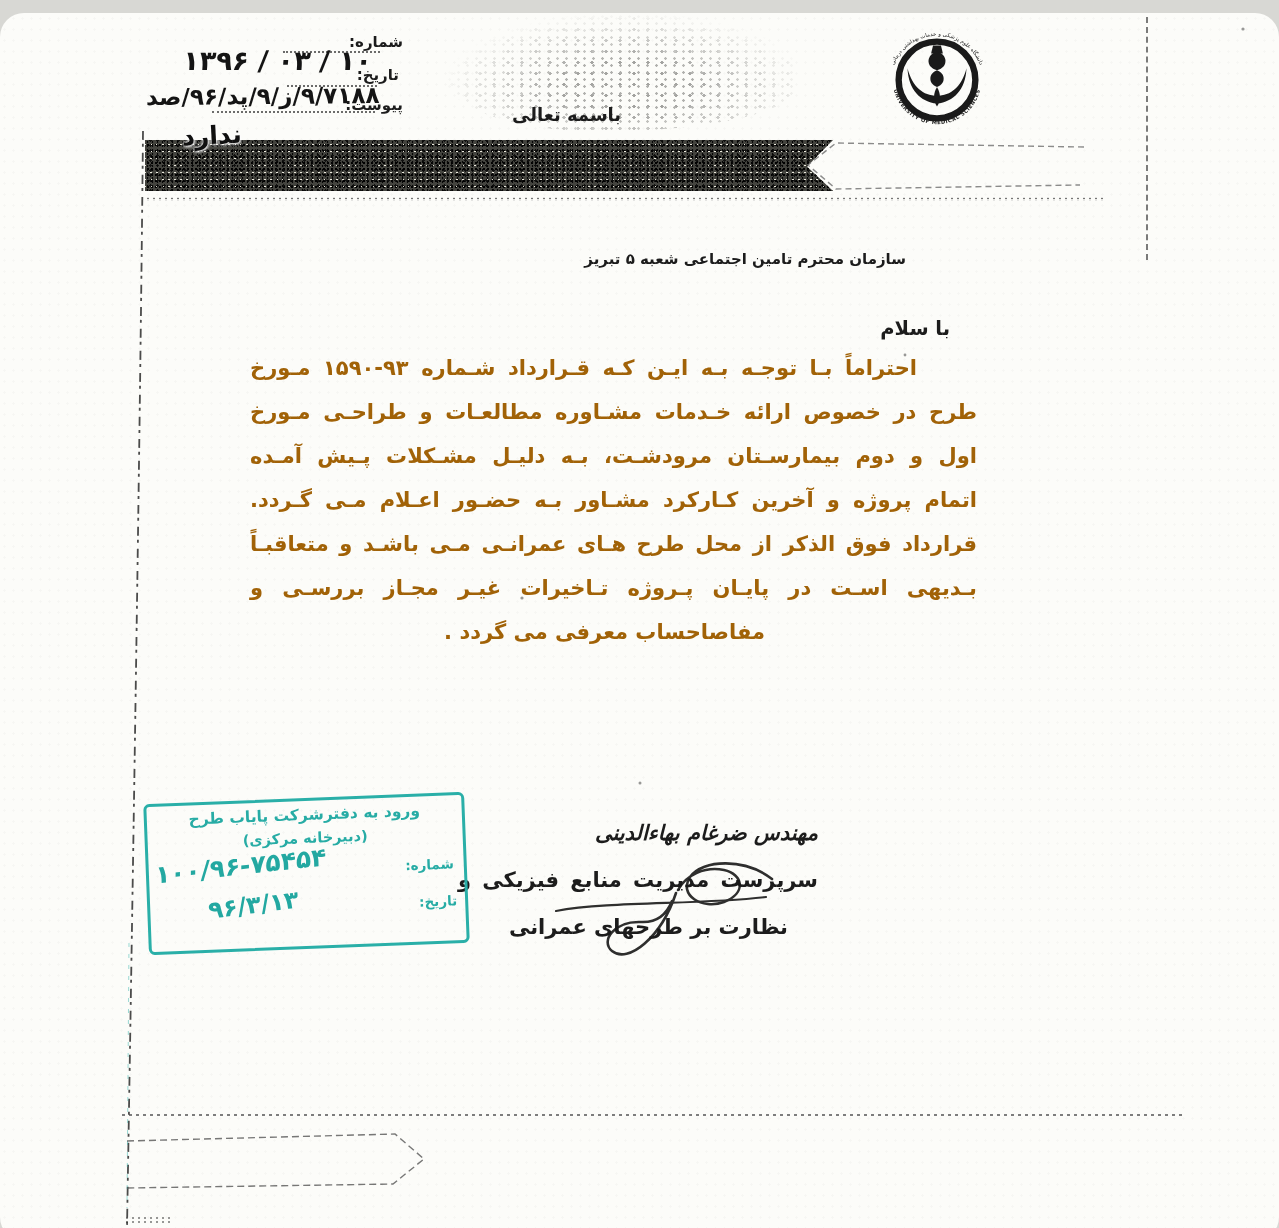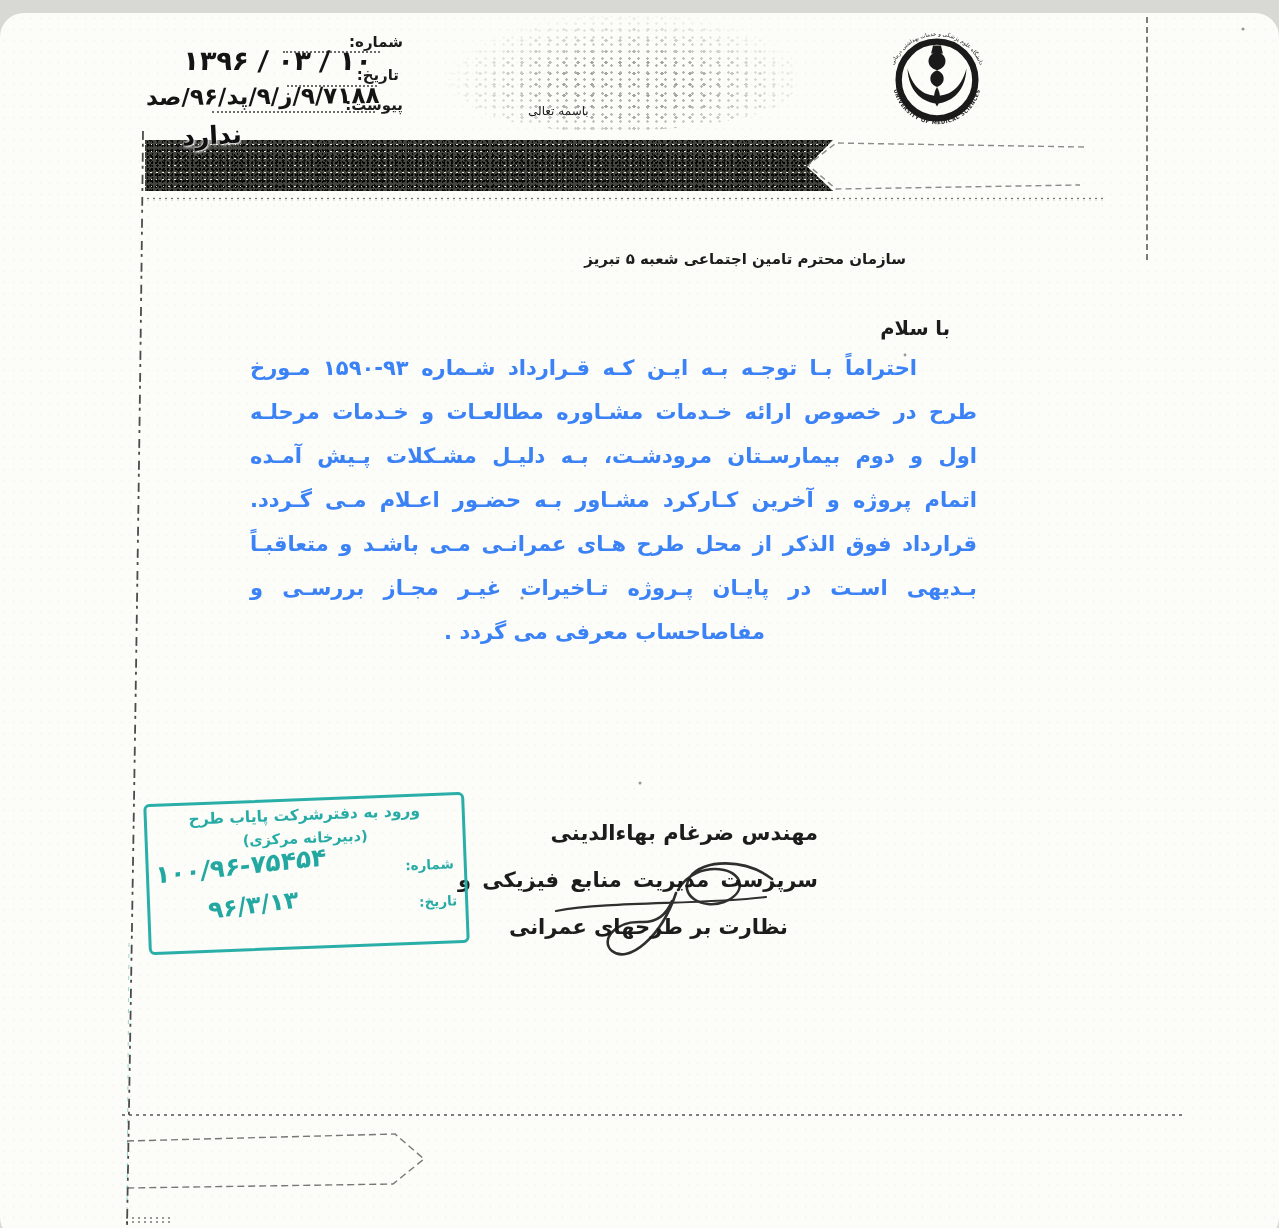--- a/index.html
+++ b/index.html
@@ -25,7 +25,7 @@
   .hw{ position:absolute; font-weight:700; color:#141414; z-index:3; white-space:nowrap; }
   .hw-date{ left:183px; top:32px; font-size:27px; letter-spacing:2px; transform:skewX(-5deg); direction:ltr; }
   .hw-ref { left:146px; top:70px; font-size:23px; direction:rtl; transform:rotate(-0.5deg); }
-  .besmele{ position:absolute; left:528px; top:91px; font-size:12px; font-weight:400; z-index:3; direction:rtl; }
+  .besmele{ position:absolute; left:512px; top:91px; font-size:18px; font-weight:700; z-index:3; direction:rtl; }
   .vline-right{ position:absolute; left:1146px; top:4px; height:243px; width:0; border-left:2px dashed #5a5a5a; opacity:.8; z-index:2; }
   .crumple{
     position:absolute; left:445px; top:0; width:350px; height:118px; z-index:1; opacity:.42;

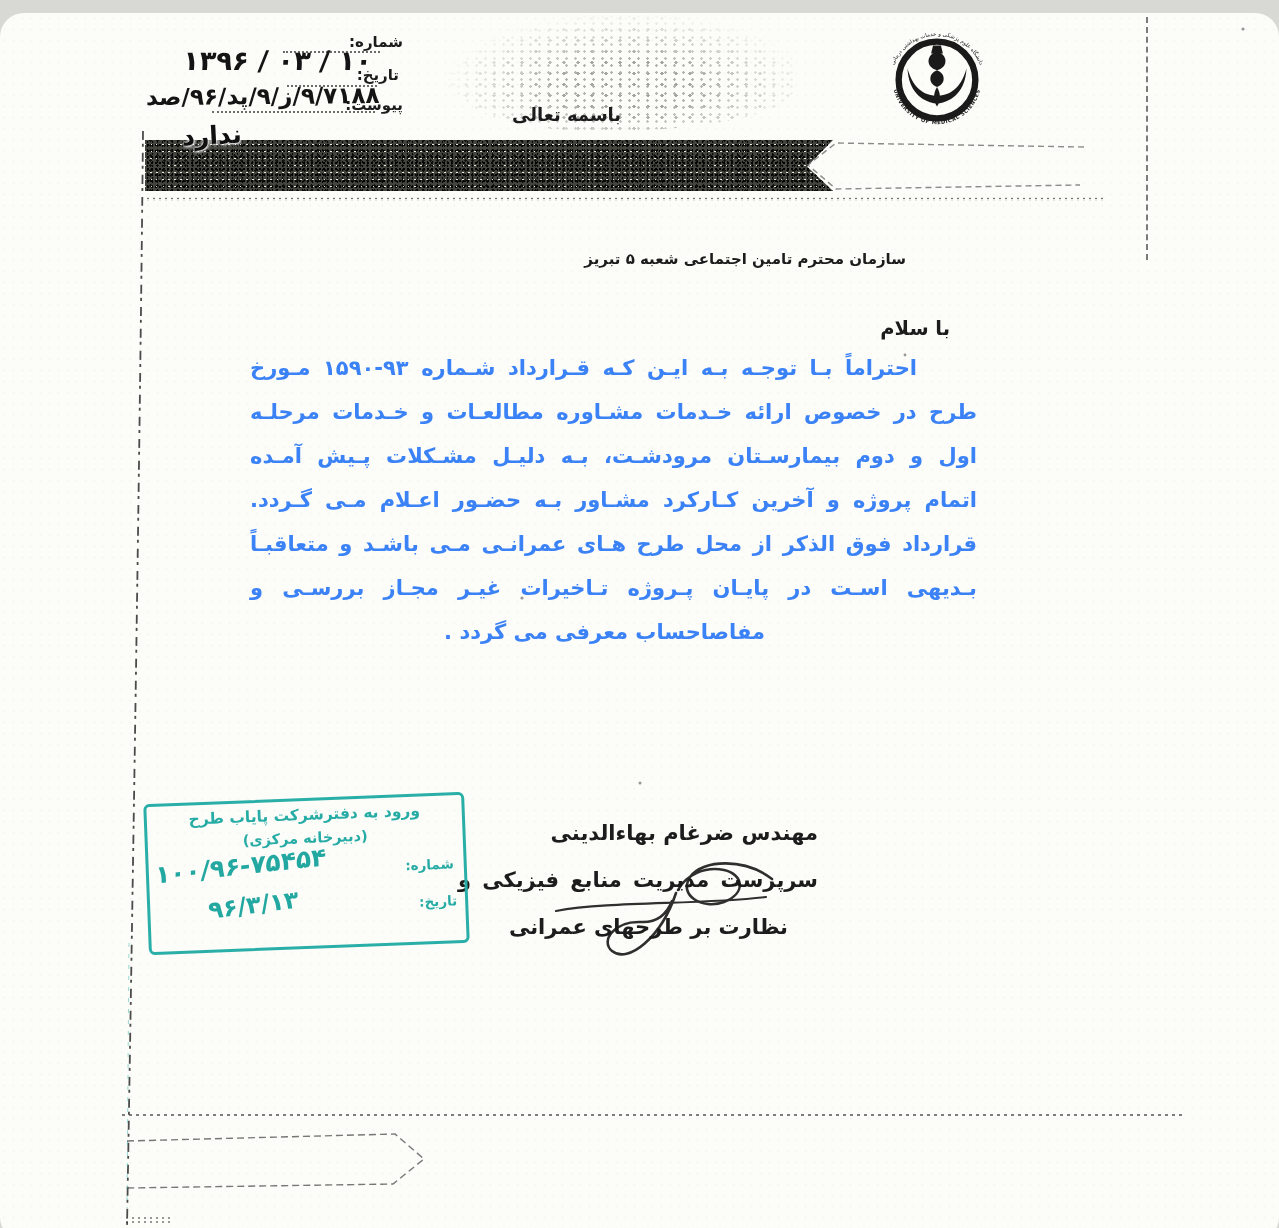--- a/index.html
+++ b/index.html
@@ -76,7 +76,7 @@
   .salutation{ position:absolute; right:329px; top:304px; font-size:19.5px; font-weight:700; direction:rtl; z-index:2; }
   .body{
     position:absolute; left:250px; top:333px; width:727px; z-index:2;
-    direction:rtl; font-size:21px; font-weight:700; line-height:44px; color:#3b82f6;
+    direction:rtl; font-size:21px; font-weight:700; line-height:44px; color:#a16207;
   }
   .bline{ text-align:justify; text-align-last:justify; }
   .bline.first{ padding-right:60px; }

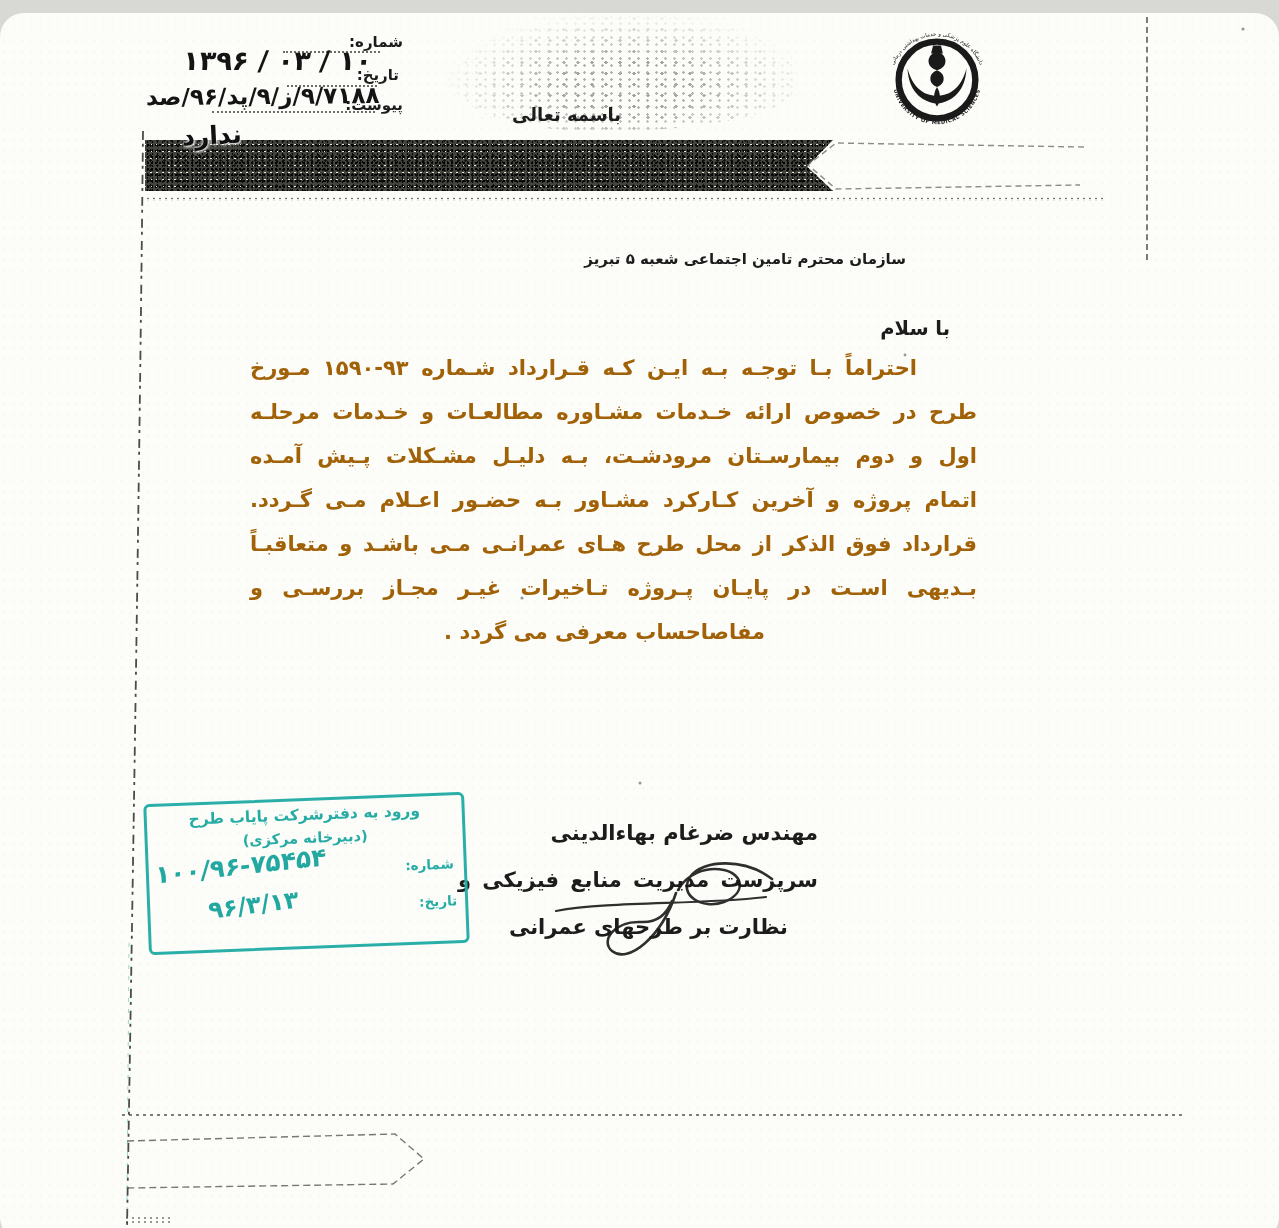--- a/index.html
+++ b/index.html
@@ -164,7 +164,7 @@
 
   <div class="body" dir="rtl">
     <div class="bline first">احتراماً بـا توجـه بـه ایـن کـه قـرارداد شـماره ۹۳-۱۵۹۰ مـورخ</div>
-    <div class="bline">طرح در خصوص ارائه خـدمات مشـاوره مطالعـات و خـدمات مرحلـه</div>
+    <div class="bline">طرح در خصوص ارائه خـدمات مشـاوره مطالعـات و طراحـی مـورخ</div>
     <div class="bline">اول و دوم بیمارسـتان مرودشـت، بـه دلیـل مشـکلات پـیش آمـده</div>
     <div class="bline">اتمام پروژه و آخرین کـارکرد مشـاور بـه حضـور اعـلام مـی گـردد.</div>
     <div class="bline">قرارداد فوق الذکر از محل طرح هـای عمرانـی مـی باشـد و متعاقبـاً</div>

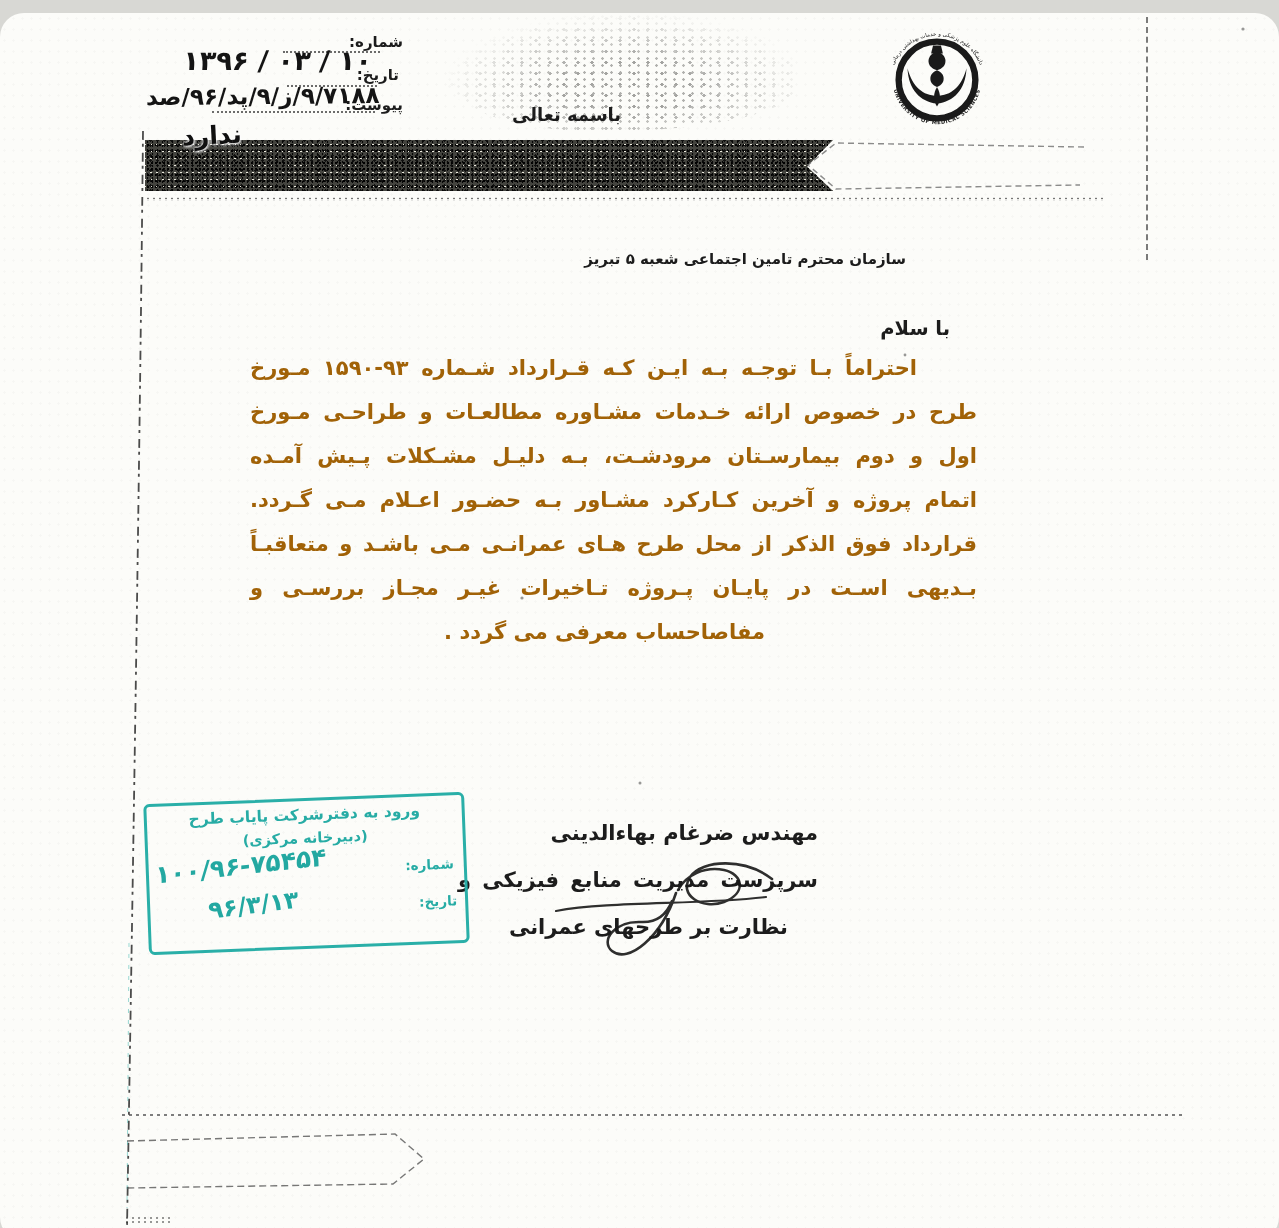--- a/index.html
+++ b/index.html
@@ -86,7 +86,7 @@
     position:absolute; right:461px; top:797px; width:360px; z-index:2;
     direction:rtl; font-size:21px; font-weight:700; line-height:47px; text-align:right;
   }
-  .sig-name{ padding-left:12px; }
+  .sig-name{ padding-left:12px;font-style:italic; }
   .sig-t1  { text-align:justify; text-align-last:justify; }
   .sig-t2  { padding-right:30px; }
   

